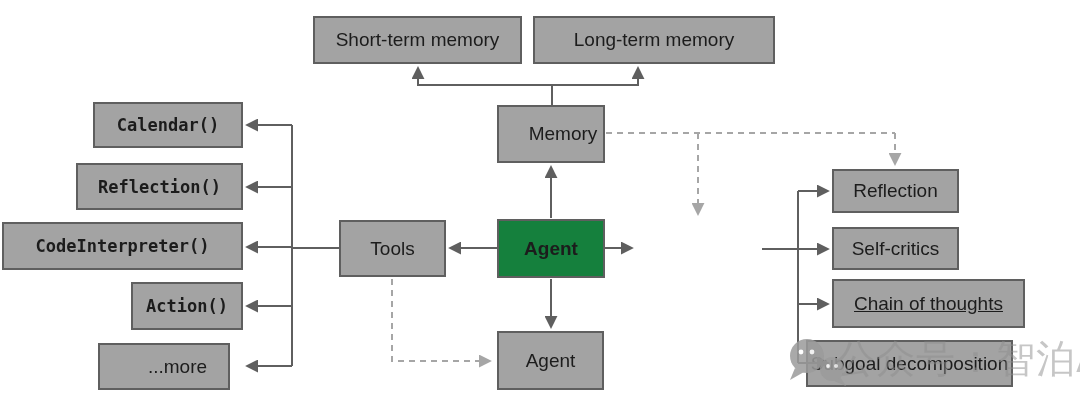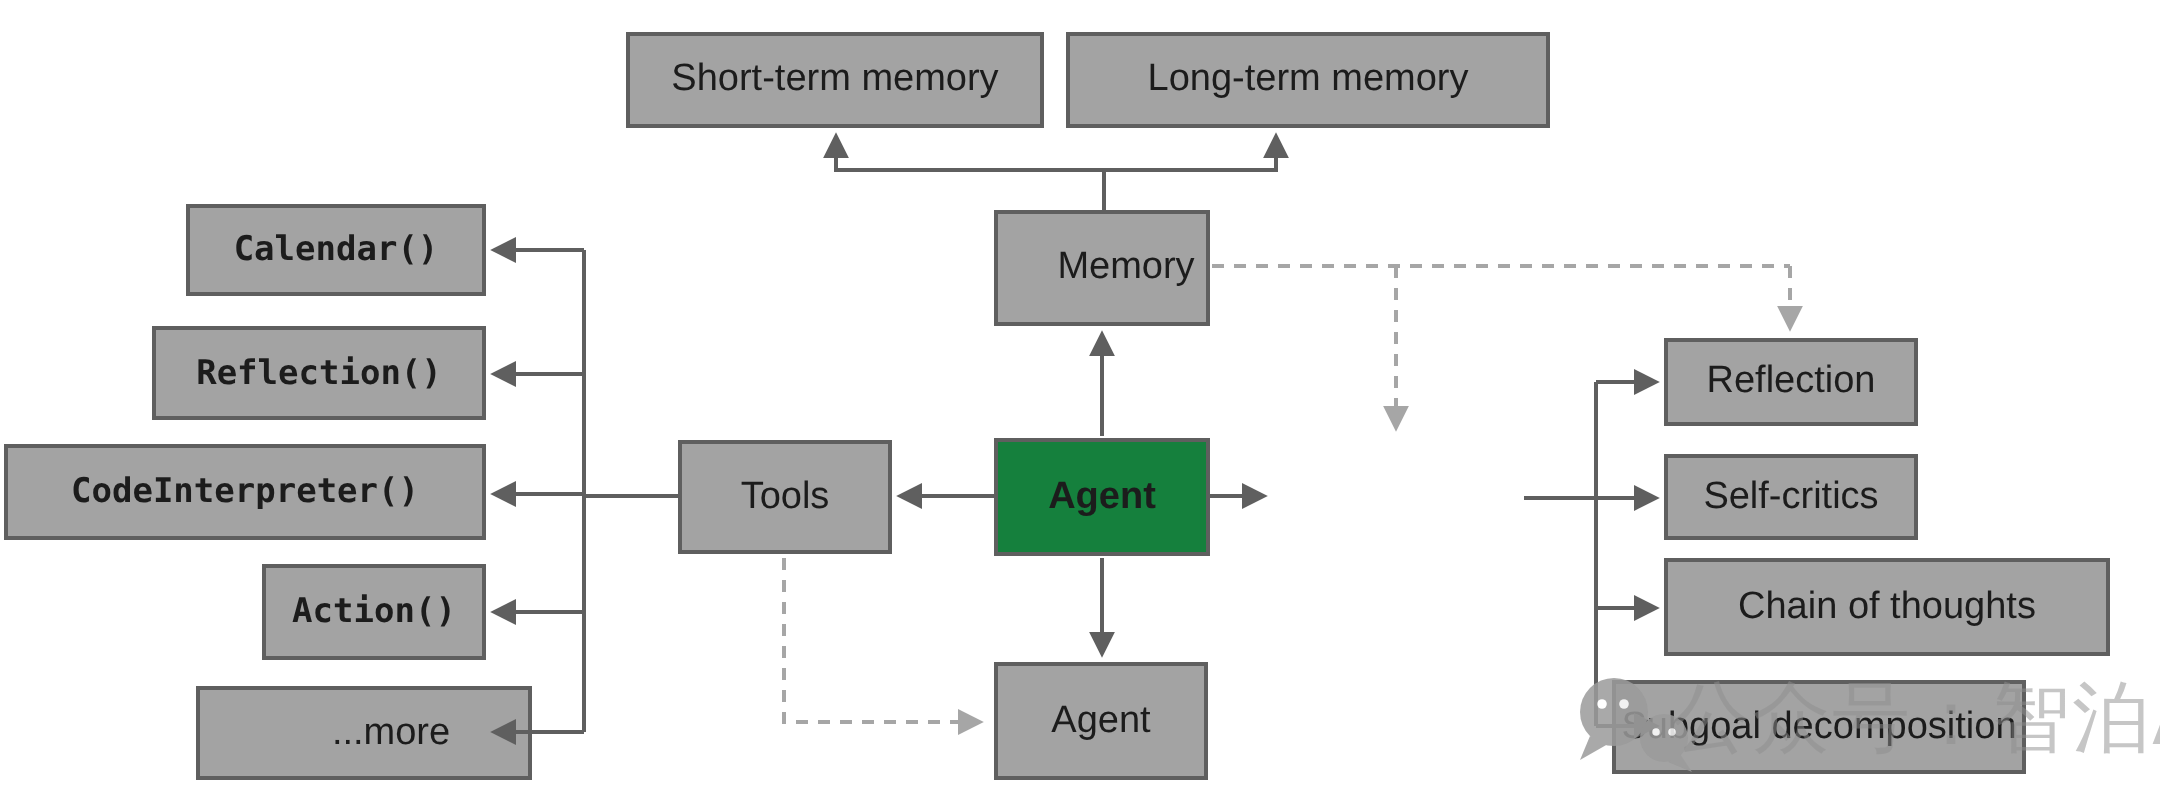--- a/index.html
+++ b/index.html
@@ -40,7 +40,7 @@
   #n-more   {left:98px; top:343px;width:168px;height:47px;padding-left:27px;}
   #n-refl   {left:832px;top:169px;width:127px;height:44px;}
   #n-self   {left:832px;top:227px;width:127px;height:43px;}
-  #n-chain  {left:832px;top:279px;width:223px;height:49px;}
+  #n-chain  {left:832px;top:279px;width:193px;height:49px;text-decoration:underline;}
   #n-sub    {left:788px;top:340px;width:207px;height:47px;margin-left:18px;}
   #edges{position:absolute;left:0;top:0;z-index:3;pointer-events:none;}
   #watermark-text{

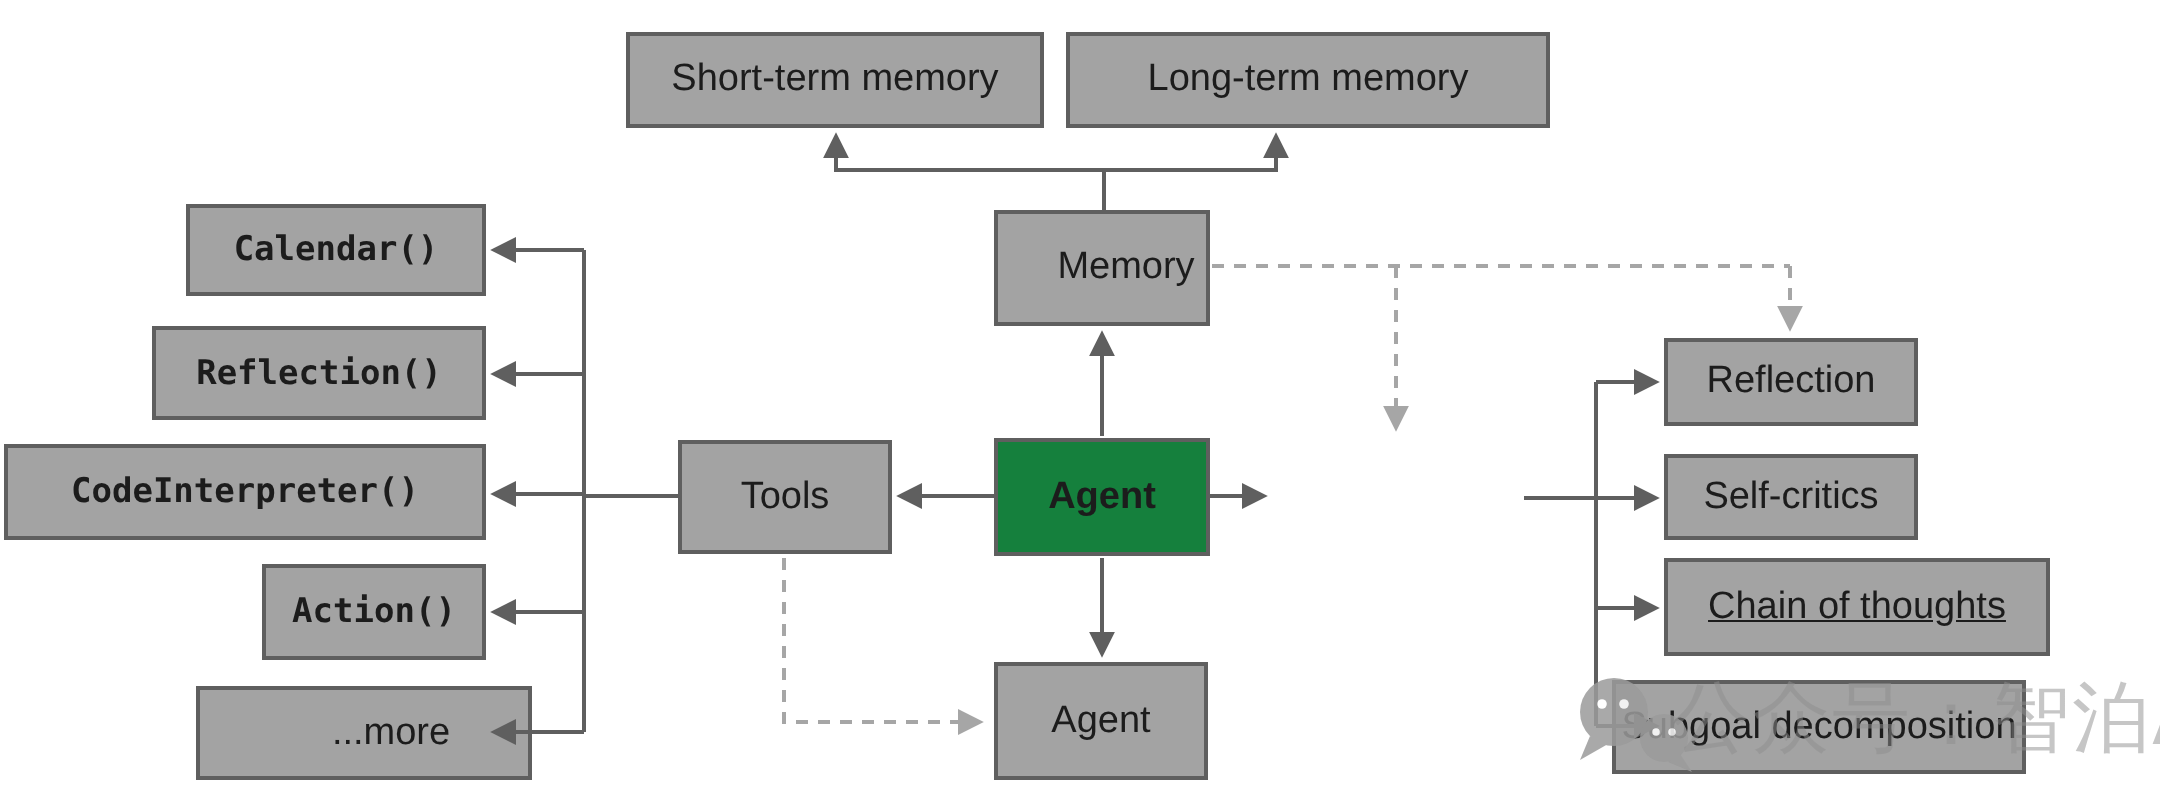--- a/index.html
+++ b/index.html
@@ -37,7 +37,7 @@
   #n-calc   {left:76px; top:163px;width:167px;height:47px;}
   #n-code   {left:2px;  top:222px;width:241px;height:48px;}
   #n-search {left:131px;top:282px;width:112px;height:48px;}
-  #n-more   {left:98px; top:343px;width:168px;height:47px;padding-left:27px;}
+  #n-more   {left:98px; top:343px;width:132px;height:47px;padding-left:27px;}
   #n-refl   {left:832px;top:169px;width:127px;height:44px;}
   #n-self   {left:832px;top:227px;width:127px;height:43px;}
   #n-chain  {left:832px;top:279px;width:193px;height:49px;text-decoration:underline;}

